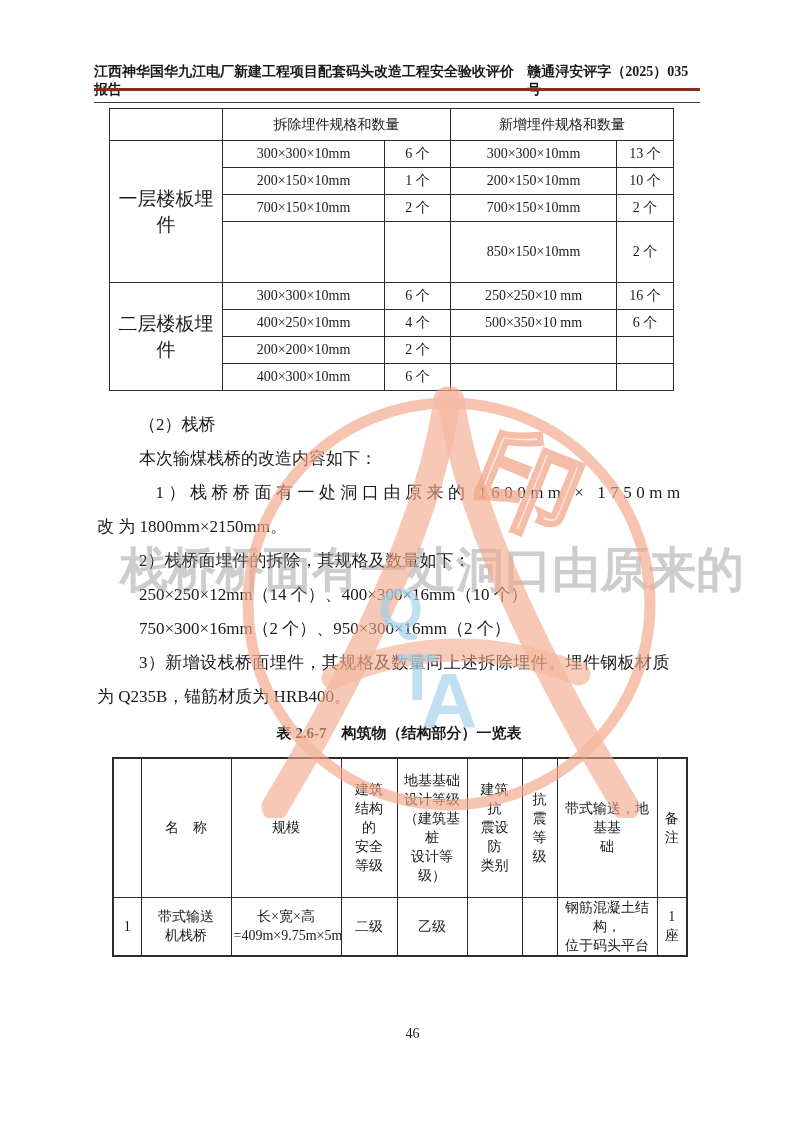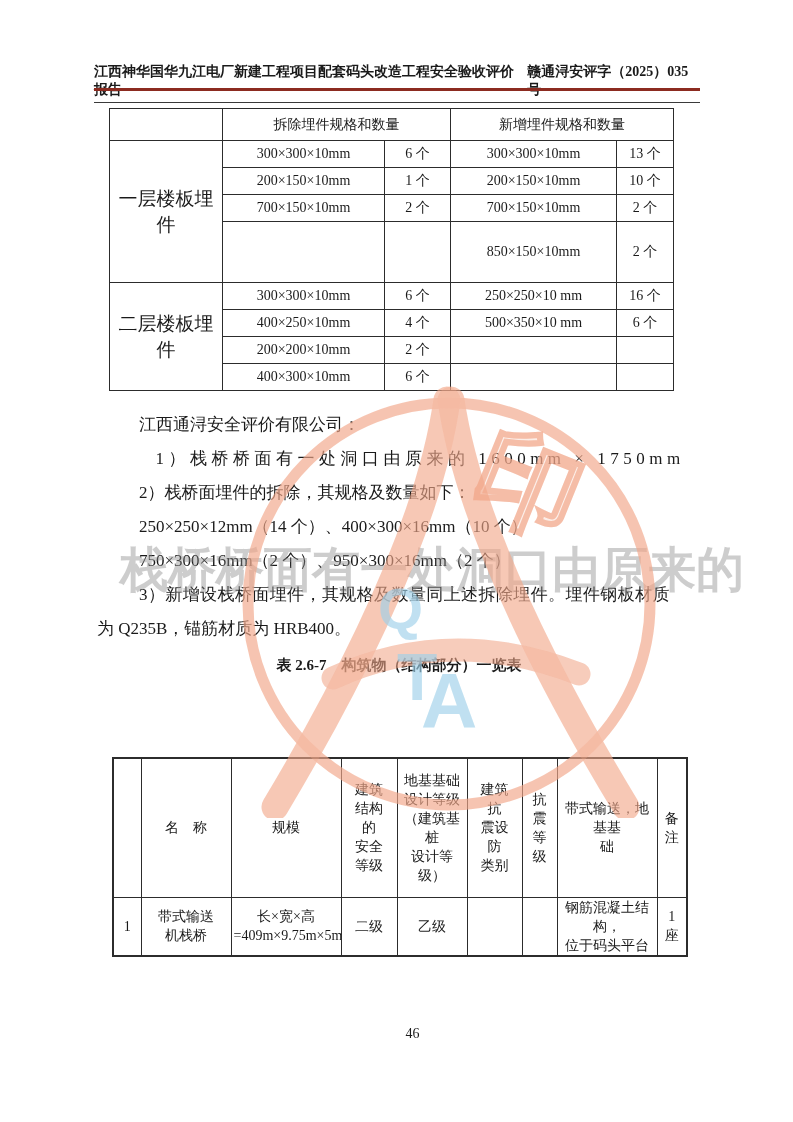--- a/index.html
+++ b/index.html
@@ -135,6 +135,7 @@
     </table>
 
   <div class="body-block">
+    <div class="bl ind">（2）栈桥</div>
     <div class="bl ind">江西通浔安全评价有限公司：</div>
     <div class="bl ind sp-wide">1）栈桥桥面有一处洞口由原来的 1600mm × 1750mm</div>
     <div class="bl ind">2）栈桥面埋件的拆除，其规格及数量如下：</div>

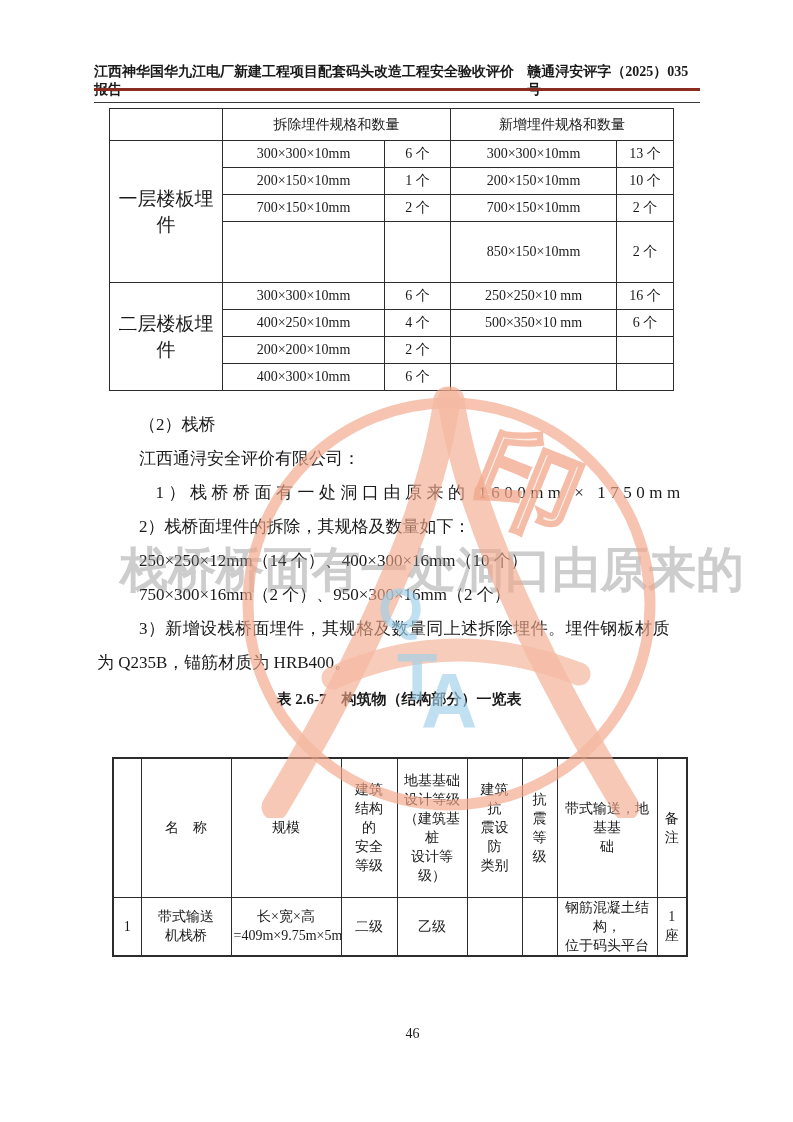--- a/index.html
+++ b/index.html
@@ -136,7 +136,7 @@
 
   <div class="body-block">
     <div class="bl ind">（2）栈桥</div>
-    <div class="bl ind">江西通浔安全评价有限公司：</div>
+    <div class="bl ind">本次输煤栈桥的改造内容如下：</div>
     <div class="bl ind sp-wide">1）栈桥桥面有一处洞口由原来的 1600mm × 1750mm</div>
     <div class="bl ind">2）栈桥面埋件的拆除，其规格及数量如下：</div>
     <div class="bl ind">250×250×12mm（14 个）、400×300×16mm（10 个）</div>

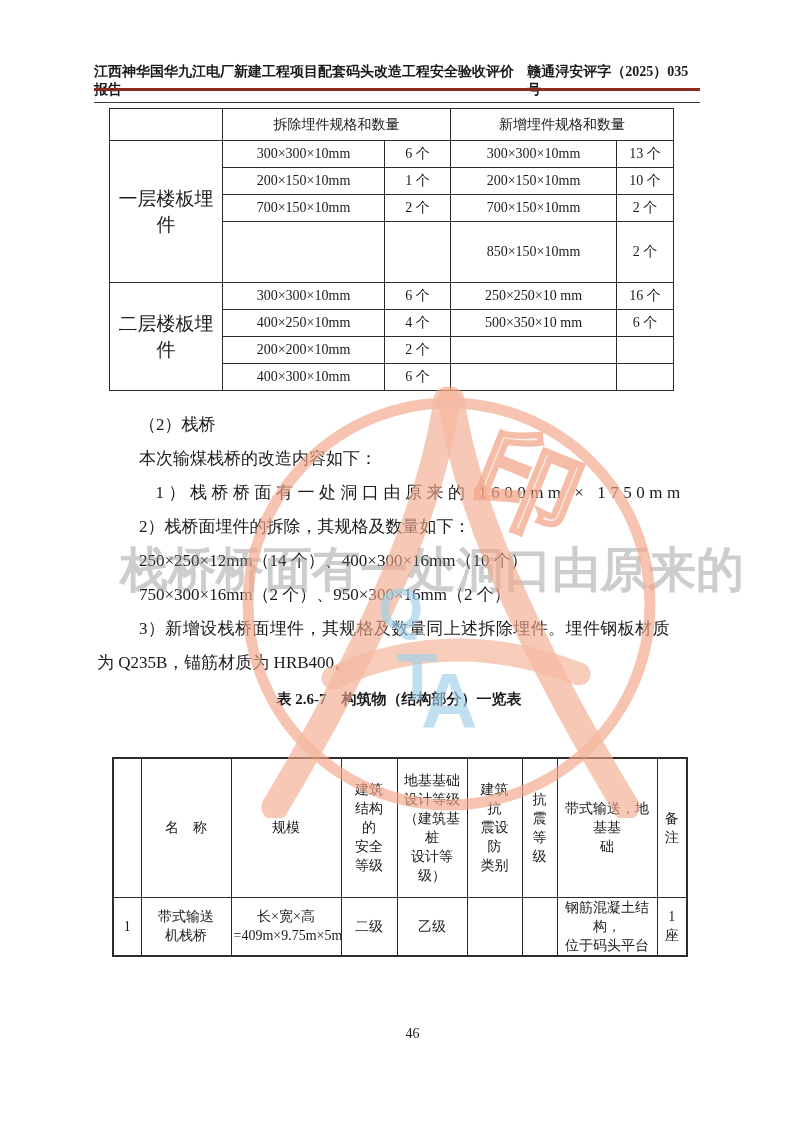--- a/index.html
+++ b/index.html
@@ -138,6 +138,7 @@
     <div class="bl ind">（2）栈桥</div>
     <div class="bl ind">本次输煤栈桥的改造内容如下：</div>
     <div class="bl ind sp-wide">1）栈桥桥面有一处洞口由原来的 1600mm × 1750mm</div>
+    <div class="bl">改 为 1800mm×2150mm。</div>
     <div class="bl ind">2）栈桥面埋件的拆除，其规格及数量如下：</div>
     <div class="bl ind">250×250×12mm（14 个）、400×300×16mm（10 个）</div>
     <div class="bl ind">750×300×16mm（2 个）、950×300×16mm（2 个）</div>

